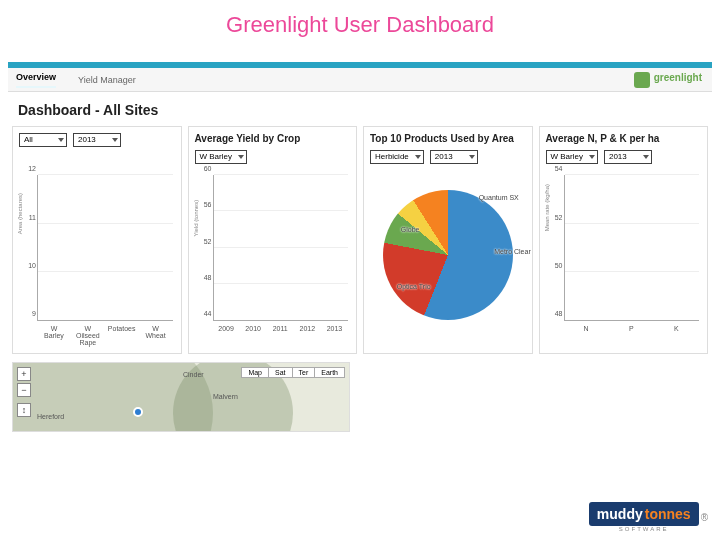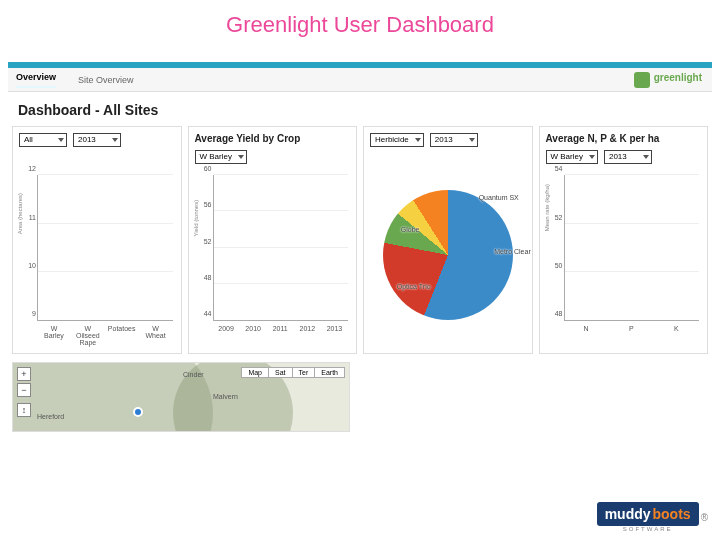--- a/index.html
+++ b/index.html
@@ -159,7 +159,7 @@
 
   <div class="tabbar">
     <div class="tab active">Overview</div>
-    <div class="tab">Site Overview</div>
+    <div class="tab">Yield Manager</div>
     <div class="brand">
       <div class="brand-badge"></div>
       <div class="brand-text">greenlight</div>

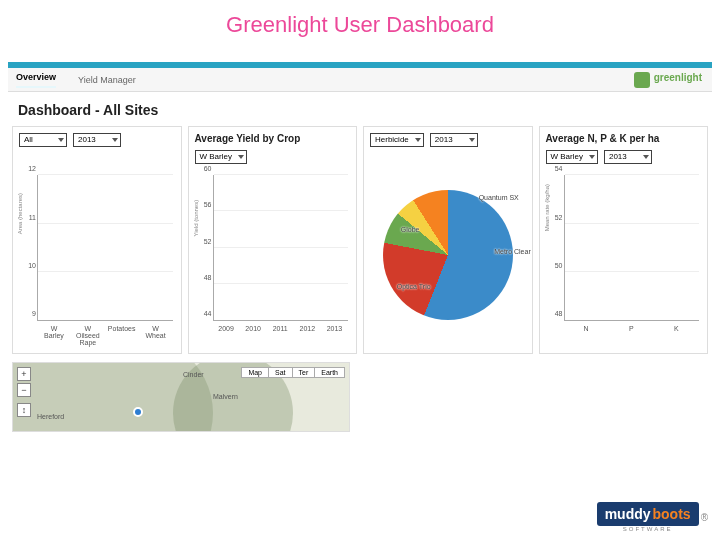--- a/index.html
+++ b/index.html
@@ -255,6 +255,7 @@
     </div>
 
     <div class="panel">
+      <div class="panel-title">Top 10 Products Used by Area</div>
       <div class="filter-row">
         <div class="sel">Herbicide</div>
         <div class="sel">2013</div>

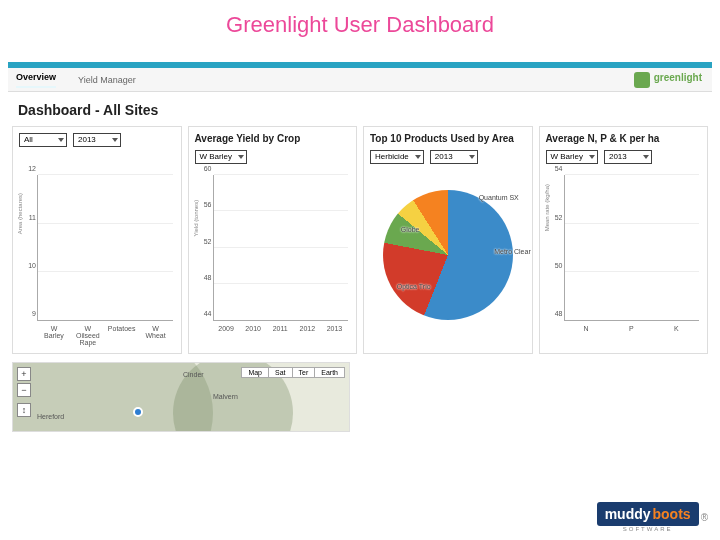--- a/index.html
+++ b/index.html
@@ -331,7 +331,7 @@
   <div>
     <div class="mb-badge">
       <span>muddy</span>
-        <span class="mb-boots">boots</span>
+        <span class="mb-boots">tonnes</span>
     </div>
     <span class="mb-sub">SOFTWARE</span>
   </div>

